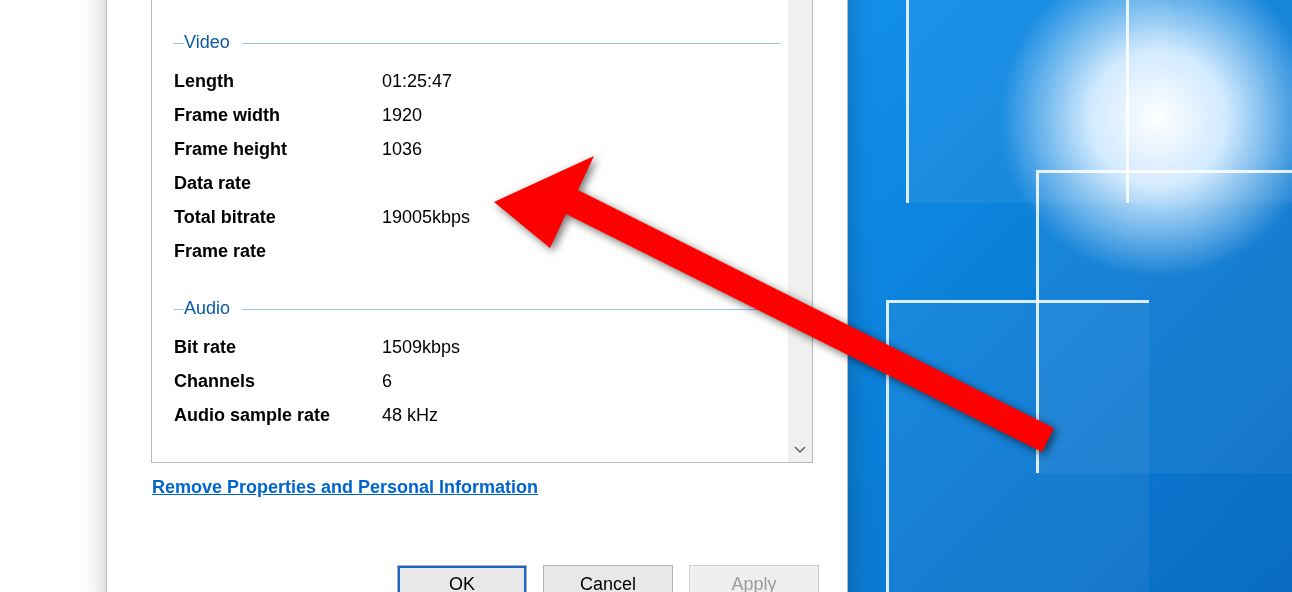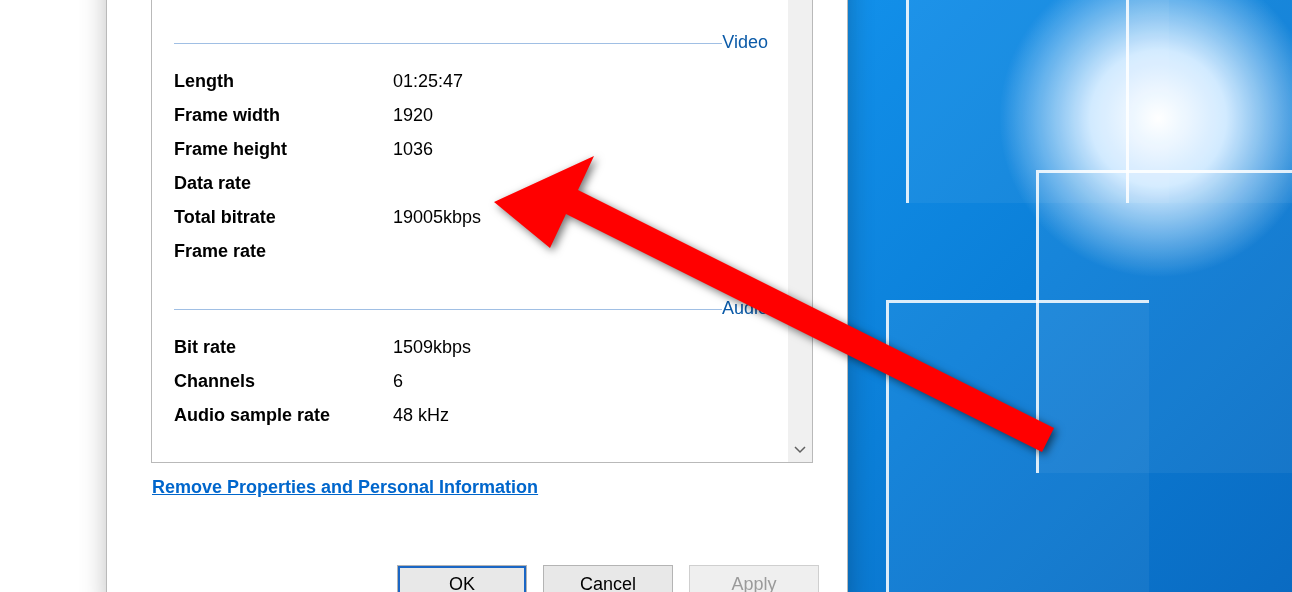--- a/index.html
+++ b/index.html
@@ -11,7 +11,7 @@
   .dialog{position:absolute;left:106px;top:-40px;width:740px;height:640px;background:#fff;border:1px solid #b9b9b9;box-shadow:0 8px 24px rgba(0,0,0,.25);}
   .content-frame{position:absolute;left:44px;top:0;width:660px;height:500px;border:1px solid #b9b9b9;background:#fff;}
   .scroll-area{position:absolute;left:0;top:0;right:24px;bottom:0;padding-left:22px;padding-right:8px;}
-  .section-head{position:relative;color:#0a5aa8;margin-top:30px;margin-bottom:10px;height:22px;text-align:right;}
+  .section-head{position:relative;color:#0a5aa8;margin-top:30px;margin-bottom:10px;height:22px;}
   .section-head .rule{position:absolute;left:0;right:0;top:11px;height:1px;background:#a0bfe4;}
   .section-head span{position:relative;background:#fff;padding-right:12px;margin-left:10px;}
   .label-top{margin-top:0;padding-top:6px;}

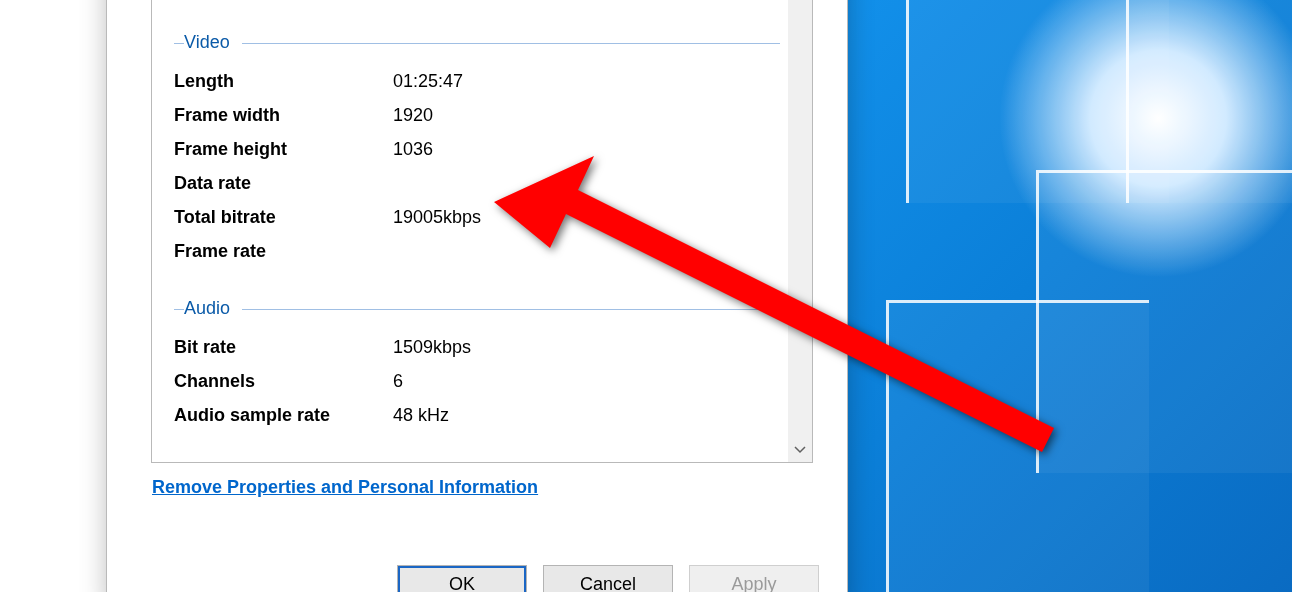--- a/index.html
+++ b/index.html
@@ -17,7 +17,7 @@
   .label-top{margin-top:0;padding-top:6px;}
   .row{display:flex;height:34px;align-items:center;}
   .row .k{width:208px;font-weight:bold;}
-  .row .v{flex:1 1 auto;margin-left:11px;}
+  .row .v{flex:1 1 auto;}
   .scrollbar{position:absolute;top:0;right:0;width:24px;height:100%;background:#f0f0f0;}
   .sb-btn{position:absolute;left:0;width:24px;height:24px;background:#f0f0f0;display:flex;align-items:center;justify-content:center;}
   .sb-btn svg{display:block;} .sb-bot{bottom:0;}

